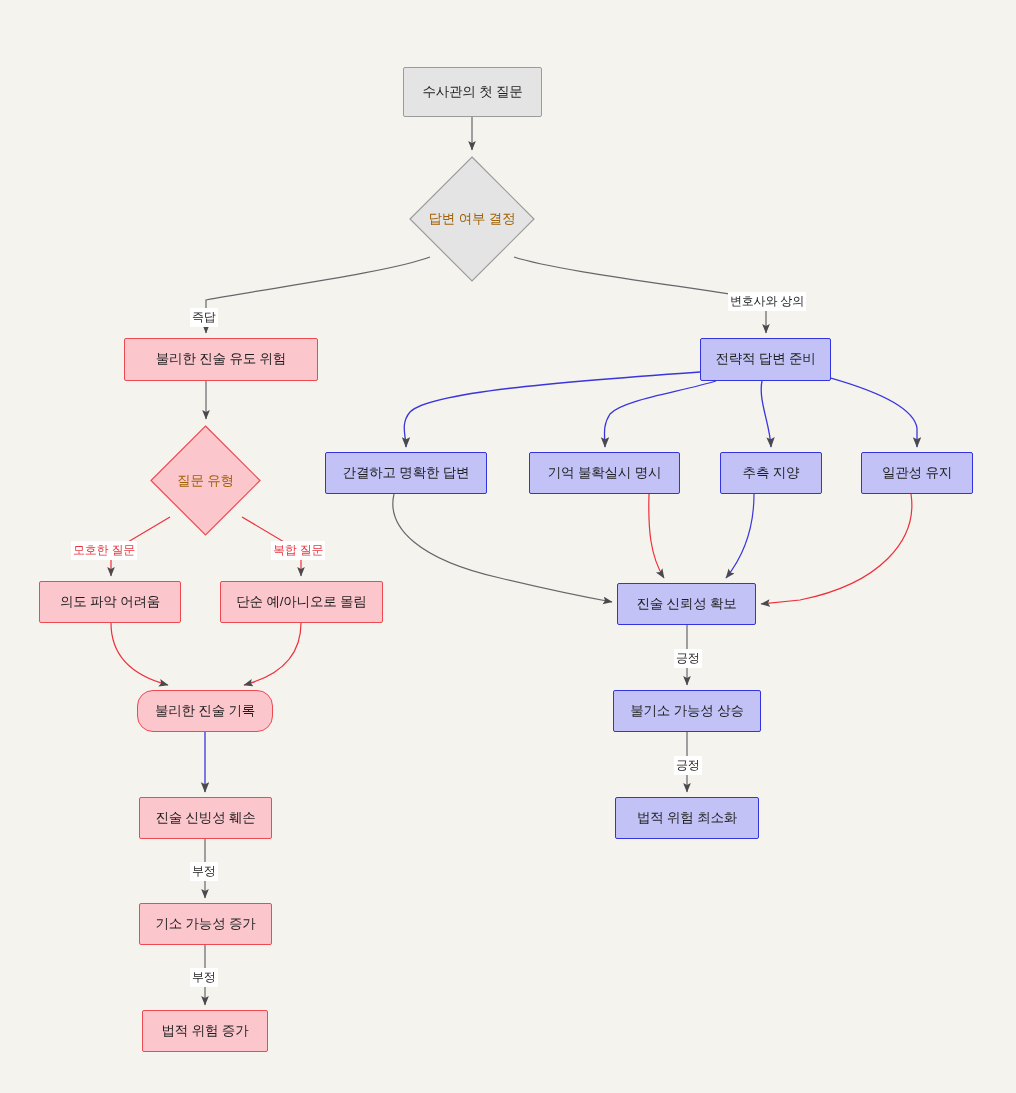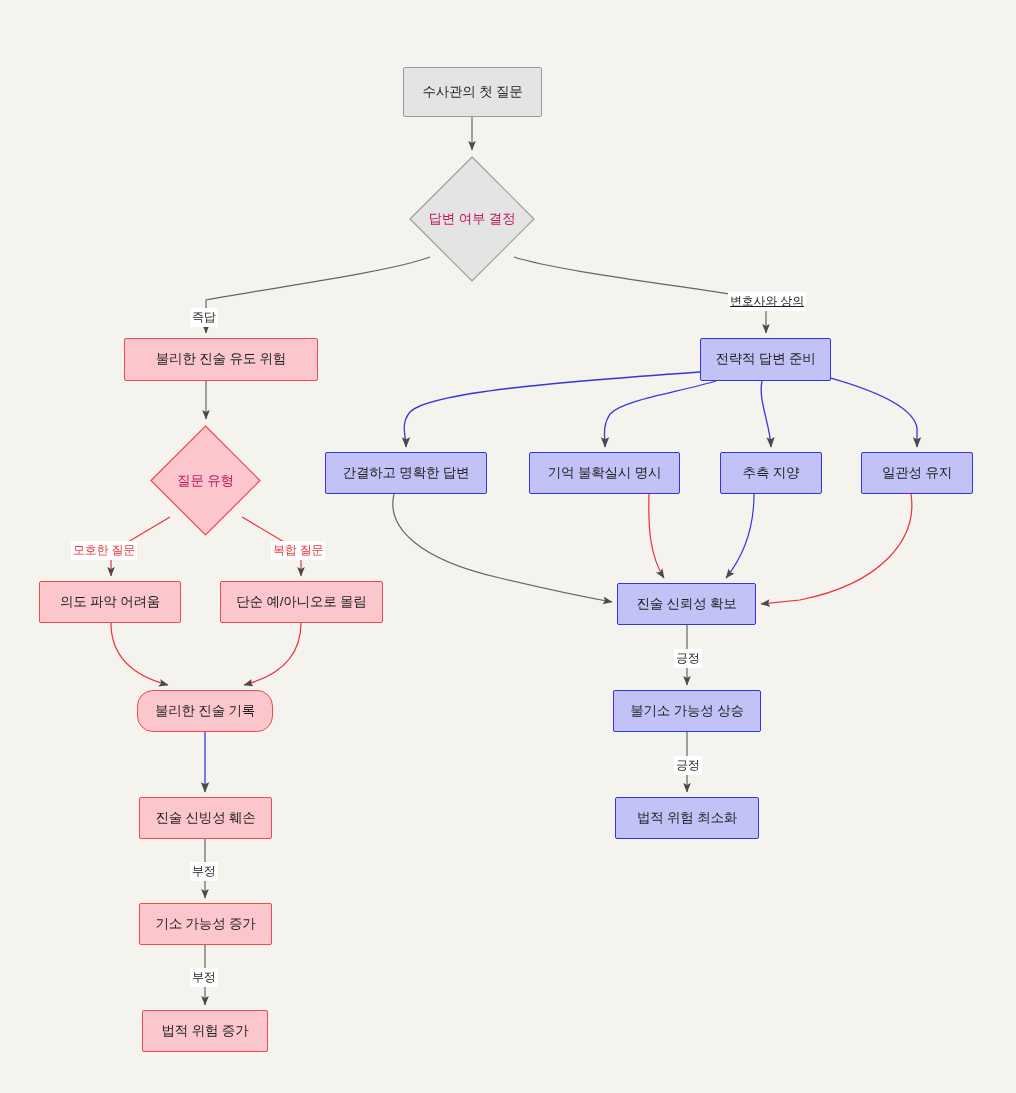--- a/index.html
+++ b/index.html
@@ -72,7 +72,7 @@
     align-items: center;
     justify-content: center;
     font-size: 13.5px;
-    color: #be185d;
+    color: #a16207;
     letter-spacing: -0.2px;
     text-align: center;
   }

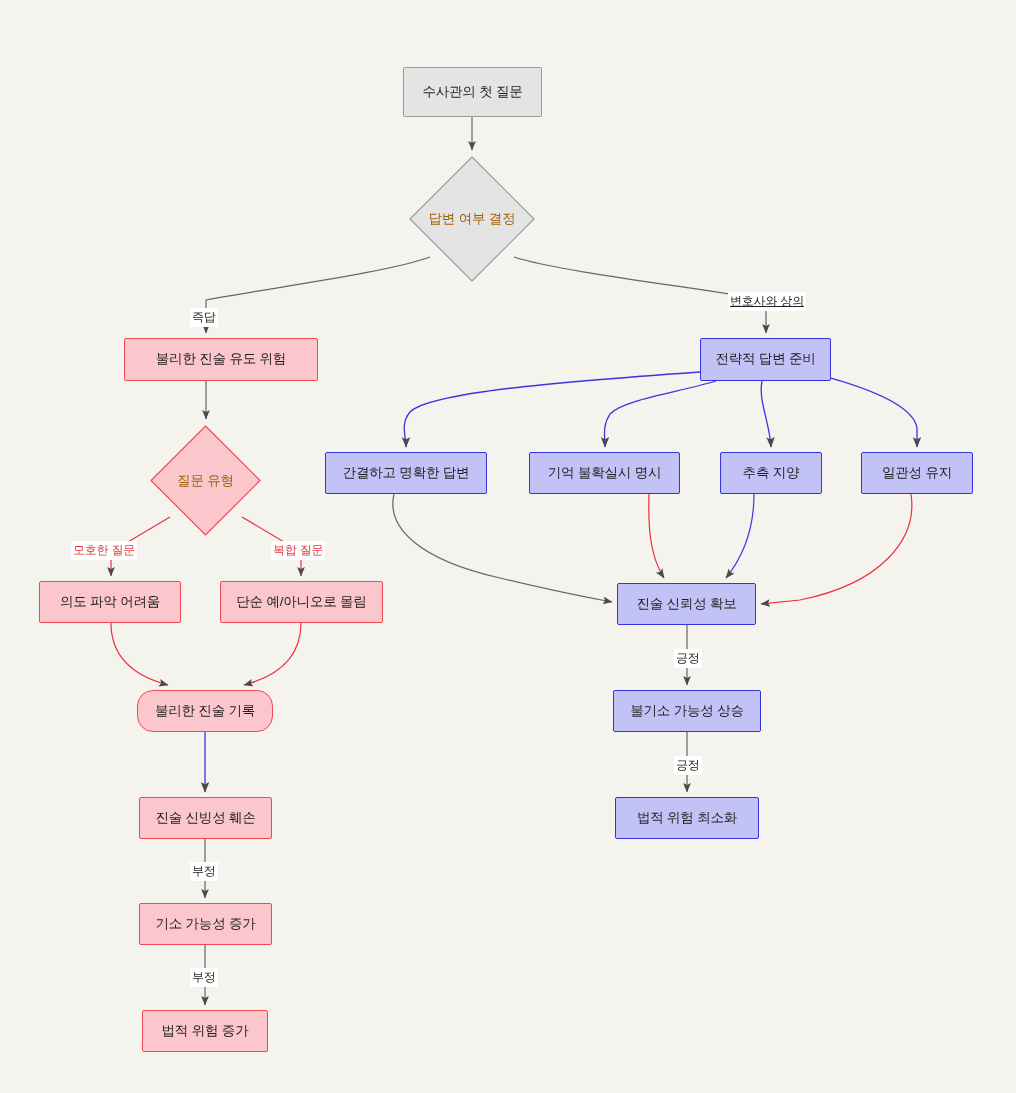--- a/index.html
+++ b/index.html
@@ -231,7 +231,7 @@
 
   <div class="edge-label" style="left:190px; top:292px;margin-top:16px;">즉답</div>
 
-  <div class="edge-label" style="left:728px; top:292px;text-decoration:underline;">변호사와 상의</div>
+  <div class="edge-label" style="left:728px; top:292px;">변호사와 상의</div>
 
   <div class="edge-label red" style="left:71px; top:541px;">모호한 질문</div>
 

